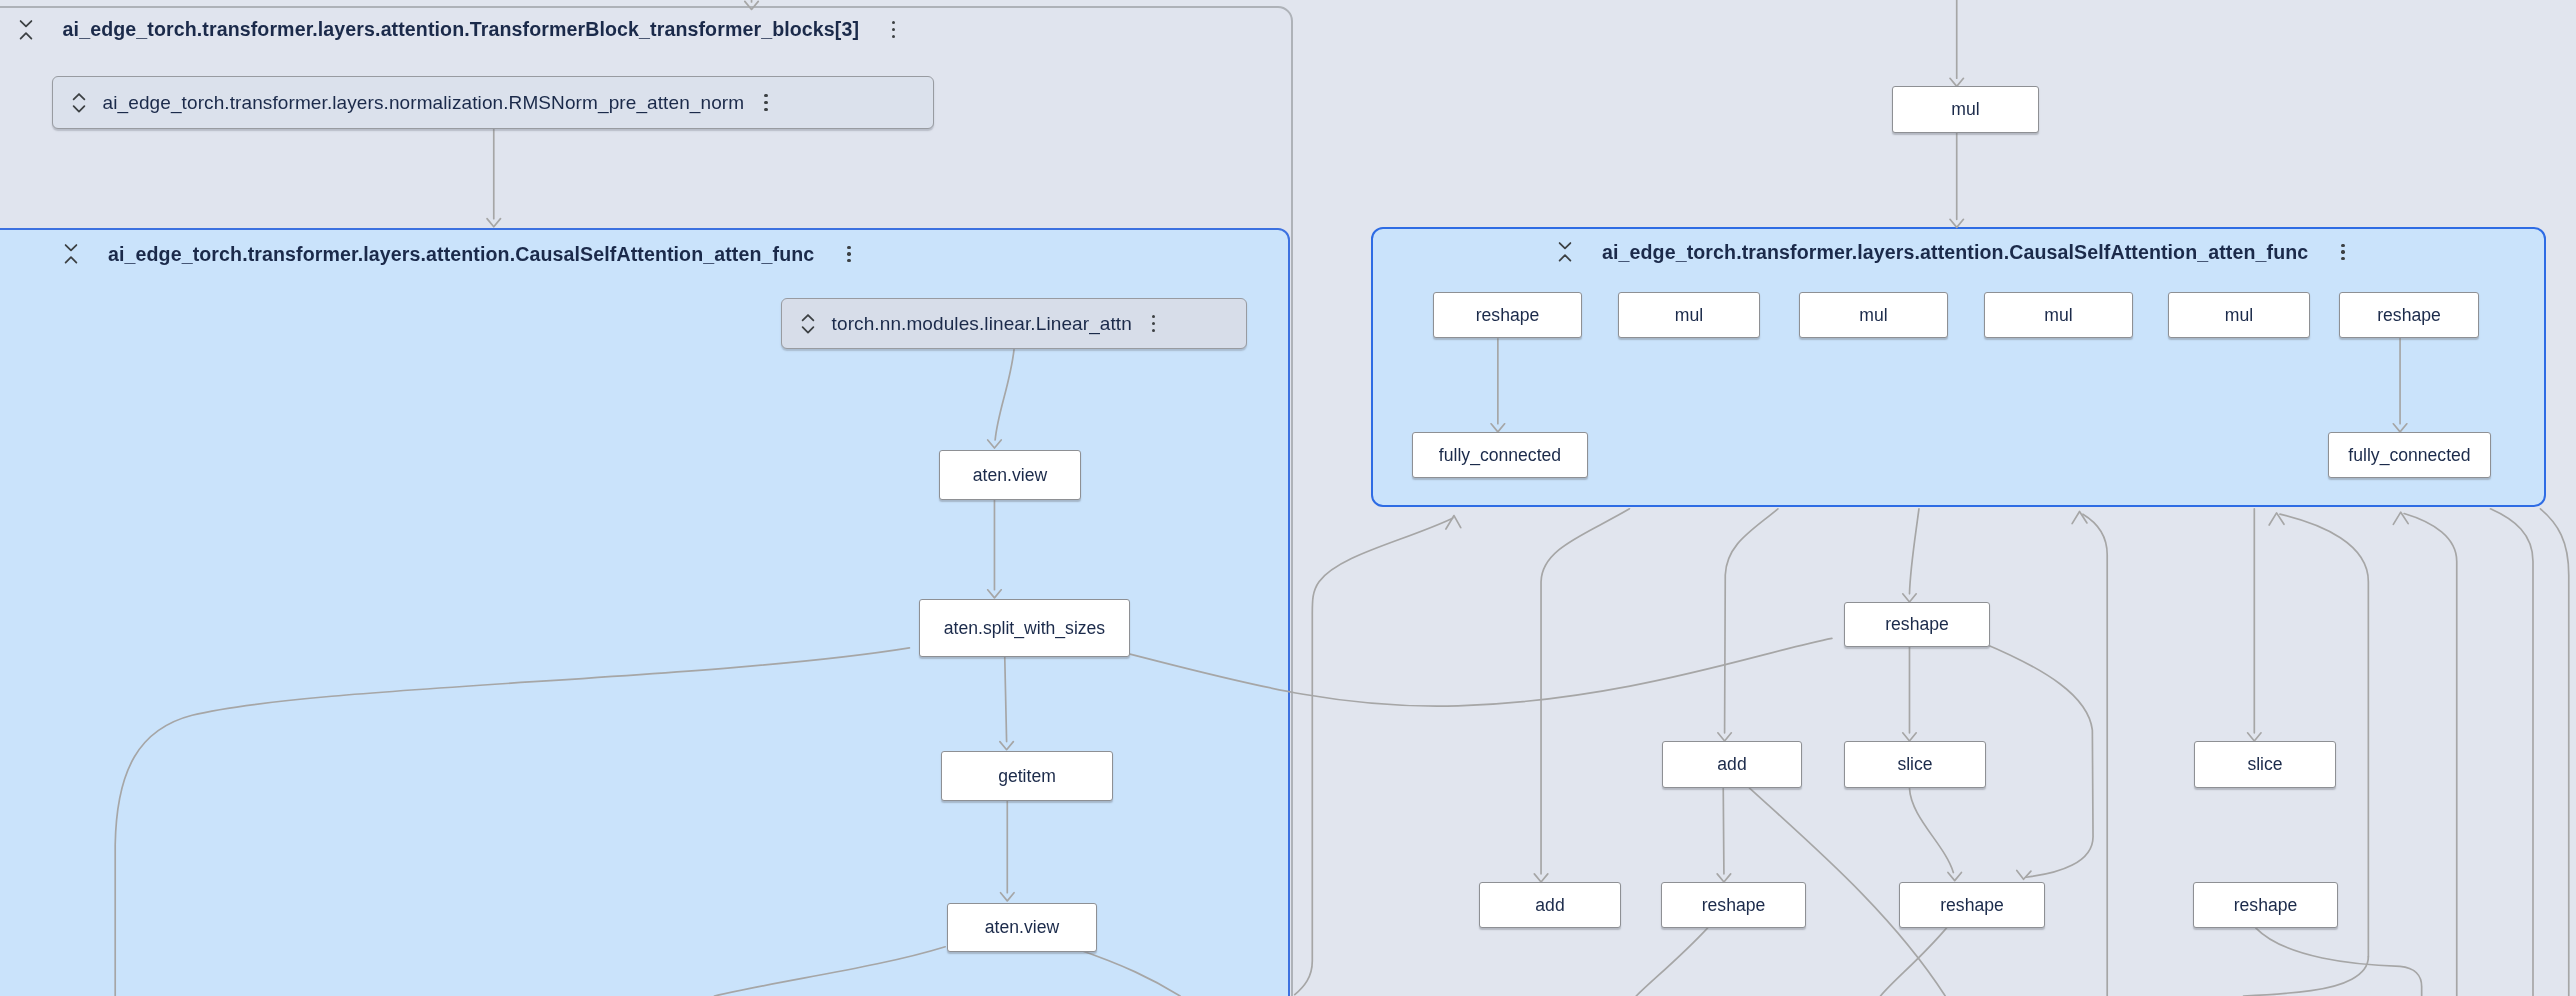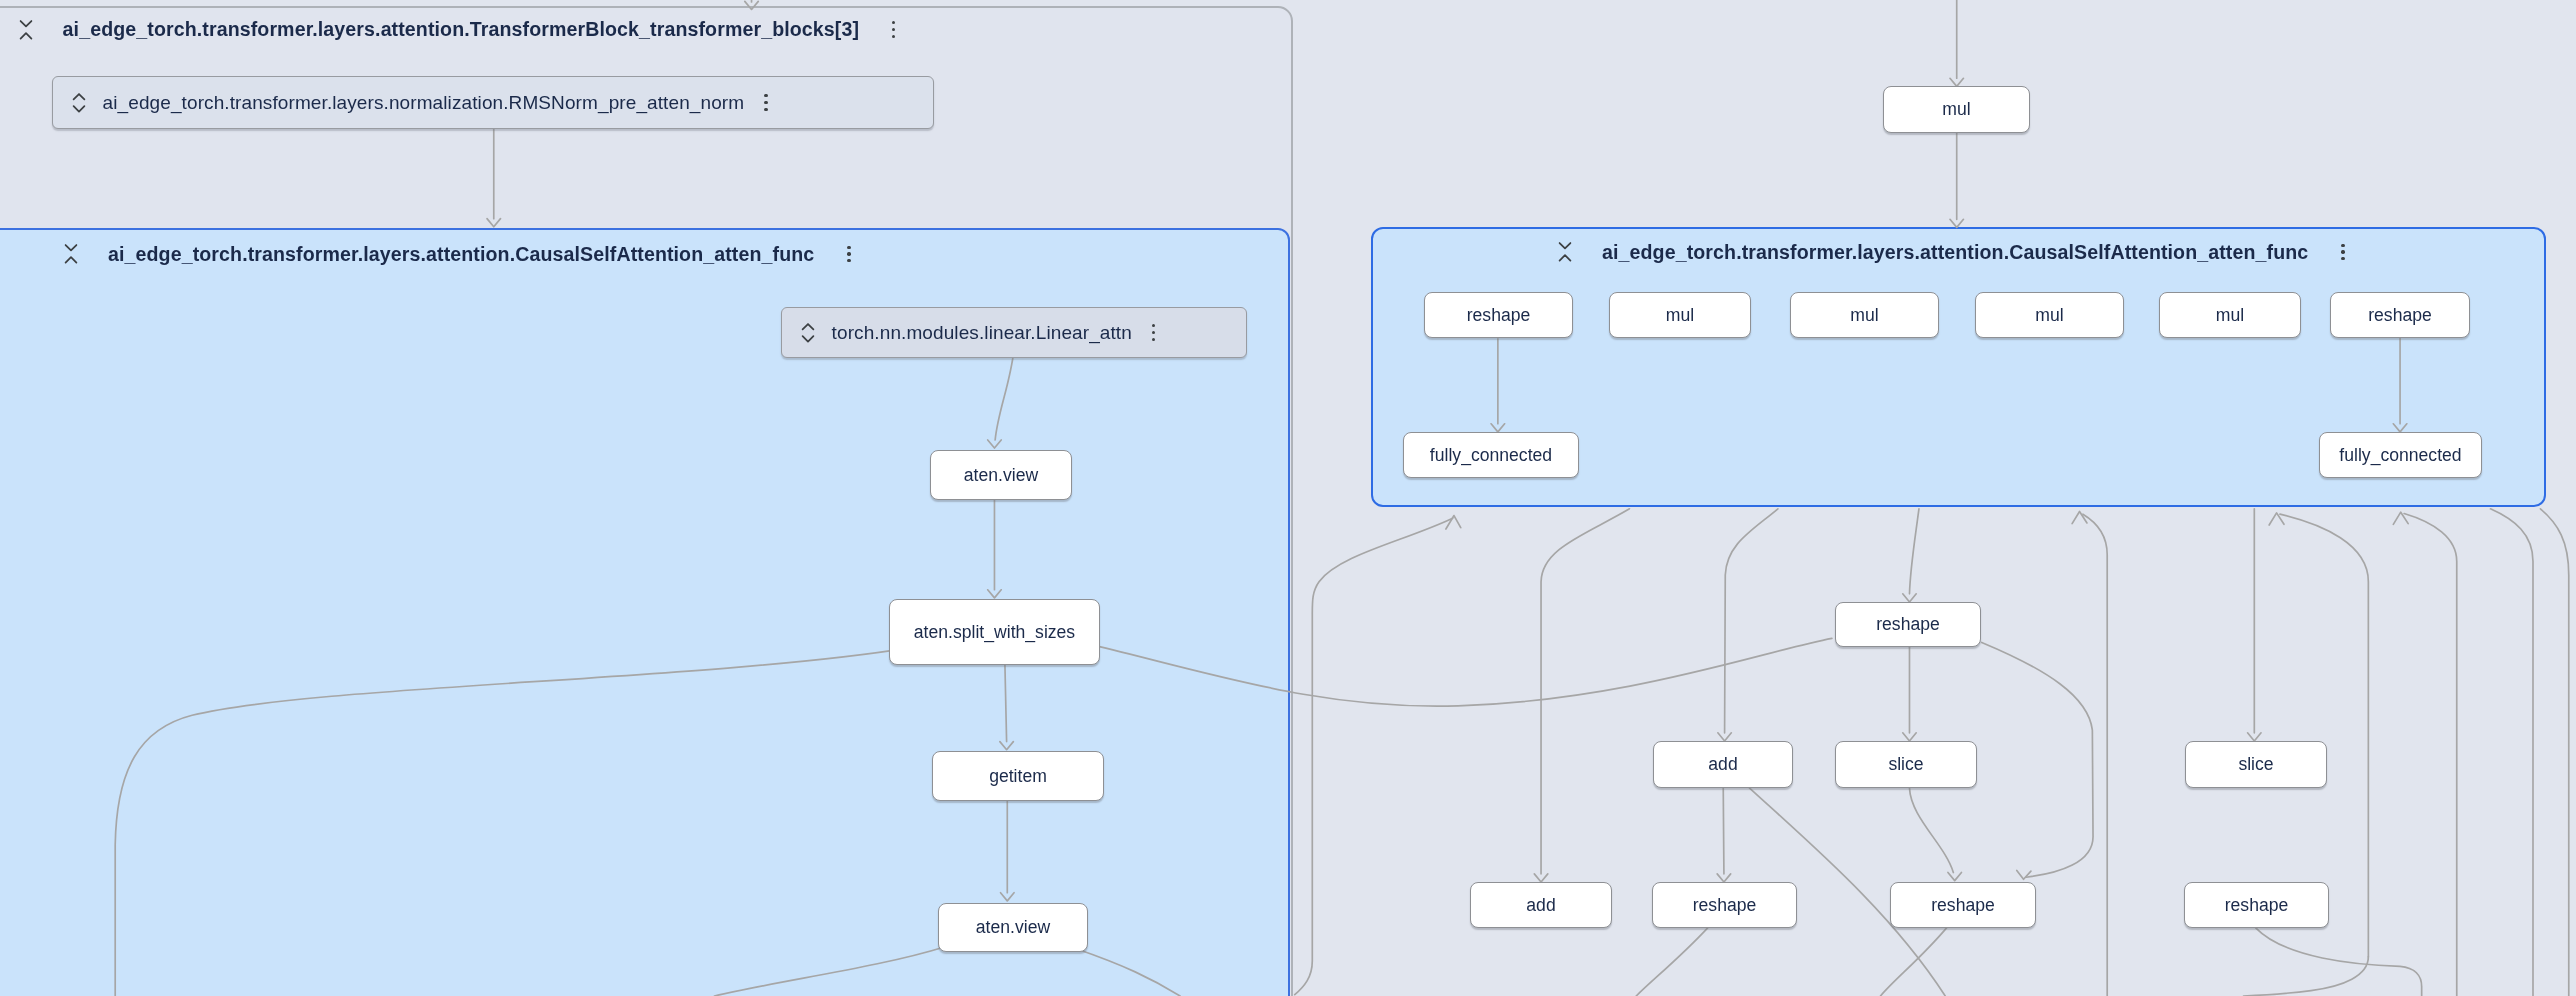--- a/index.html
+++ b/index.html
@@ -25,9 +25,9 @@
   .rms{left:52px;top:76px;width:882px;height:53px;background:#dbe1ec;}
   .linear{left:781px;top:307px;width:466px;height:51px;background:#d7dde9;}
   .op{position:absolute;box-sizing:border-box;display:flex;align-items:center;justify-content:center;
-    background:#ffffff;border:1.7px solid #8e9094;border-radius:8px;
+    background:#ffffff;border:1.7px solid #8e9094;border-radius:3px;
     box-shadow:0 2px 1.4px rgba(110,115,125,0.4);
-    font-size:17.6px;color:#1b2a4a;white-space:nowrap;}
+    font-size:17.6px;color:#1b2a4a;white-space:nowrap;margin-left:9px;}
 </style>
 </head>
 <body>

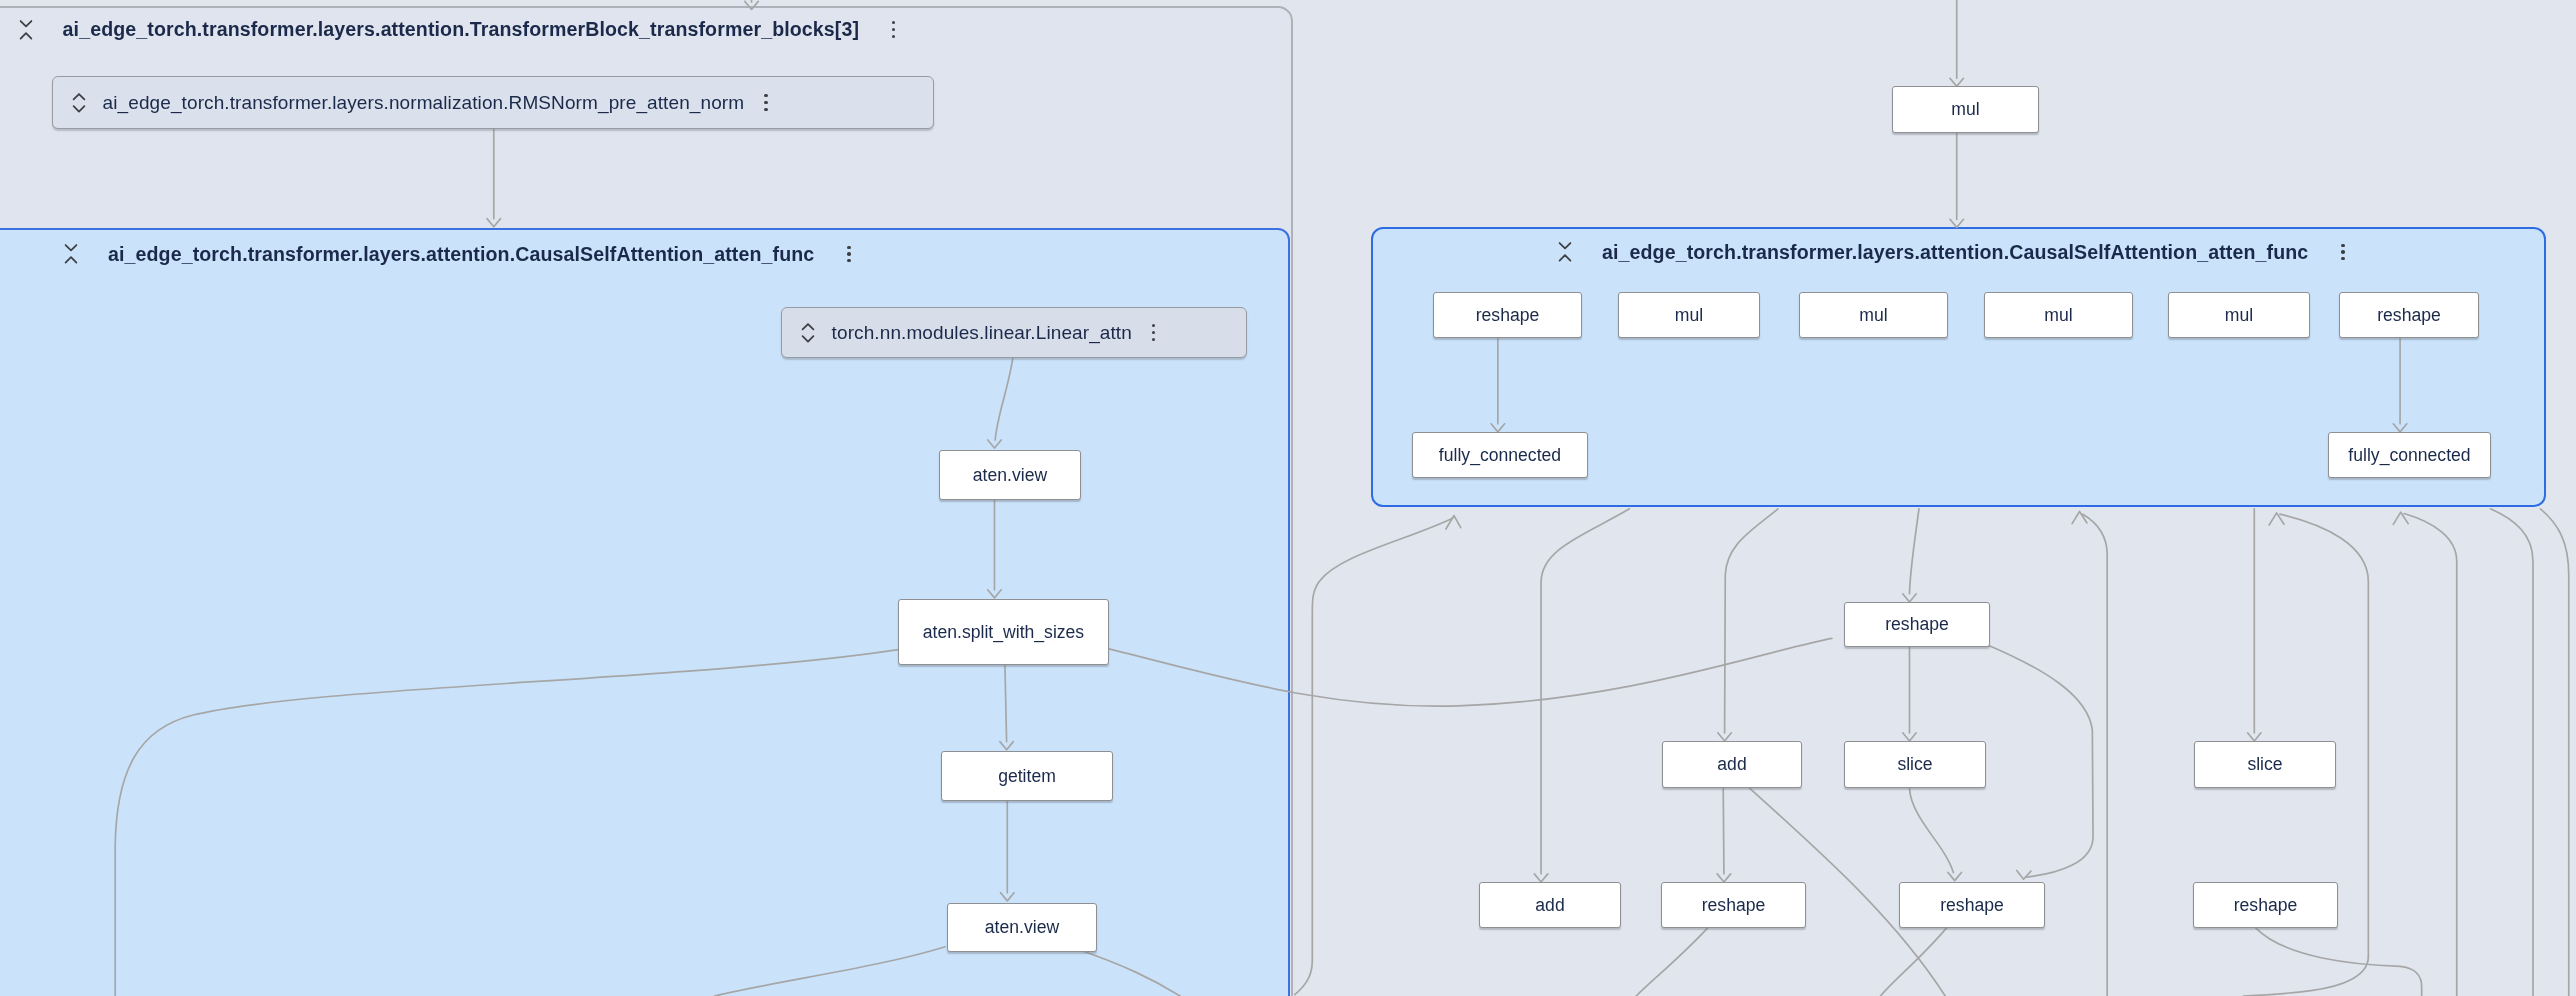--- a/index.html
+++ b/index.html
@@ -23,7 +23,7 @@
     box-shadow:0 2px 1.4px rgba(110,115,125,0.35);}
   .modnode .glabel{font-weight:500;font-size:19px;}
   .rms{left:52px;top:76px;width:882px;height:53px;background:#dbe1ec;}
-  .linear{left:781px;top:307px;width:466px;height:51px;background:#d7dde9;}
+  .linear{left:781px;top:298px;width:466px;height:51px;background:#d7dde9;}
   .op{position:absolute;box-sizing:border-box;display:flex;align-items:center;justify-content:center;
     background:#ffffff;border:1.7px solid #8e9094;border-radius:3px;
     box-shadow:0 2px 1.4px rgba(110,115,125,0.4);

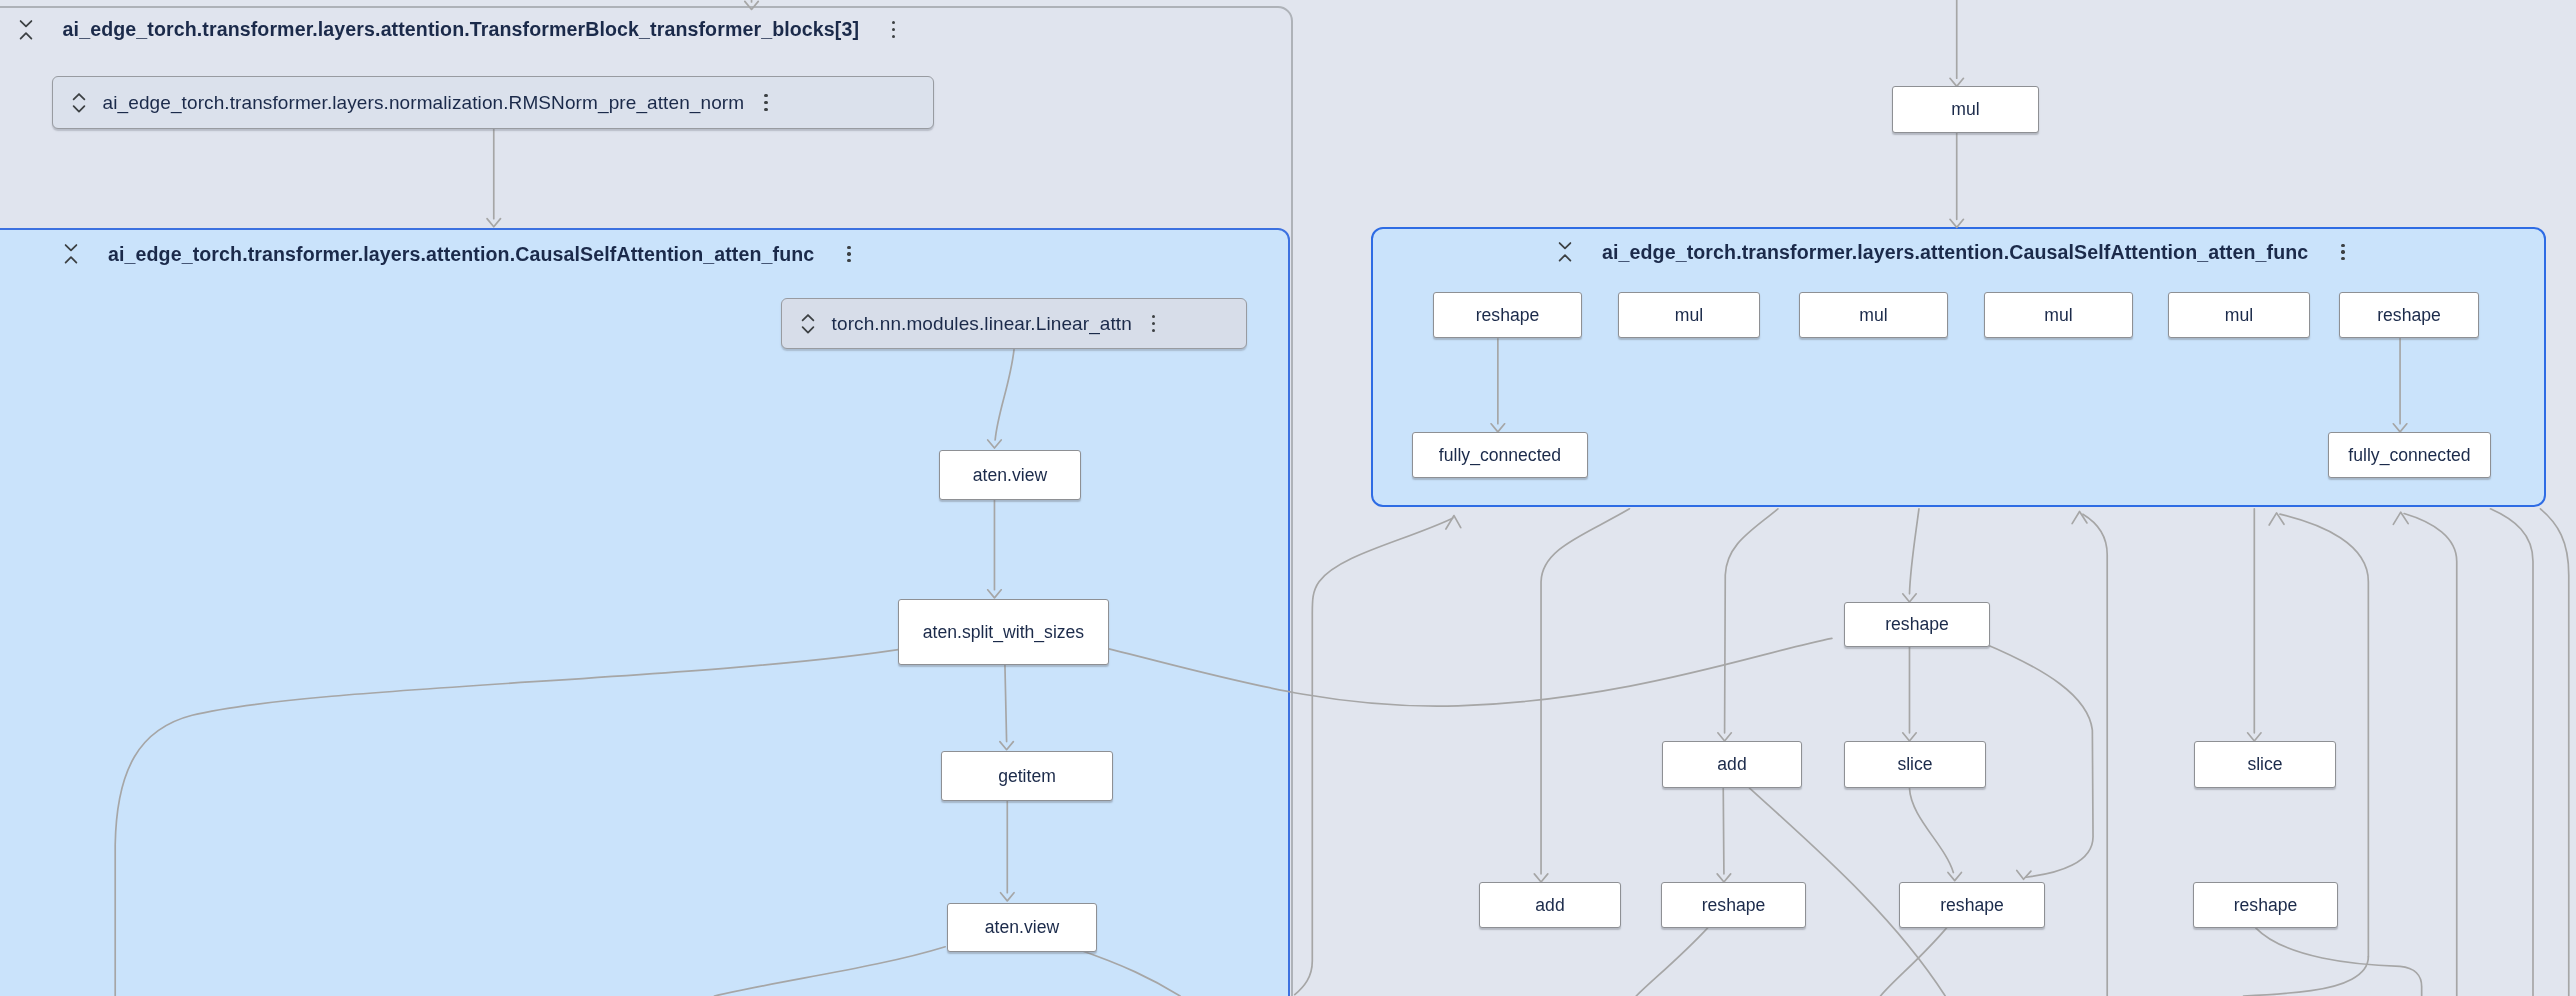--- a/index.html
+++ b/index.html
@@ -155,7 +155,7 @@
   <div class="op" style="left:930px;top:450px;width:142px;height:50px;">
       <span>aten.view</span>
     </div>
-  <div class="op" style="left:889px;top:599px;width:211px;height:66px;text-align:right;">
+  <div class="op" style="left:910px;top:599px;width:211px;height:58px;text-align:right;">
       <span>aten.split_with_sizes</span>
     </div>
   <div class="op" style="left:932px;top:751px;width:172px;height:50px;">

